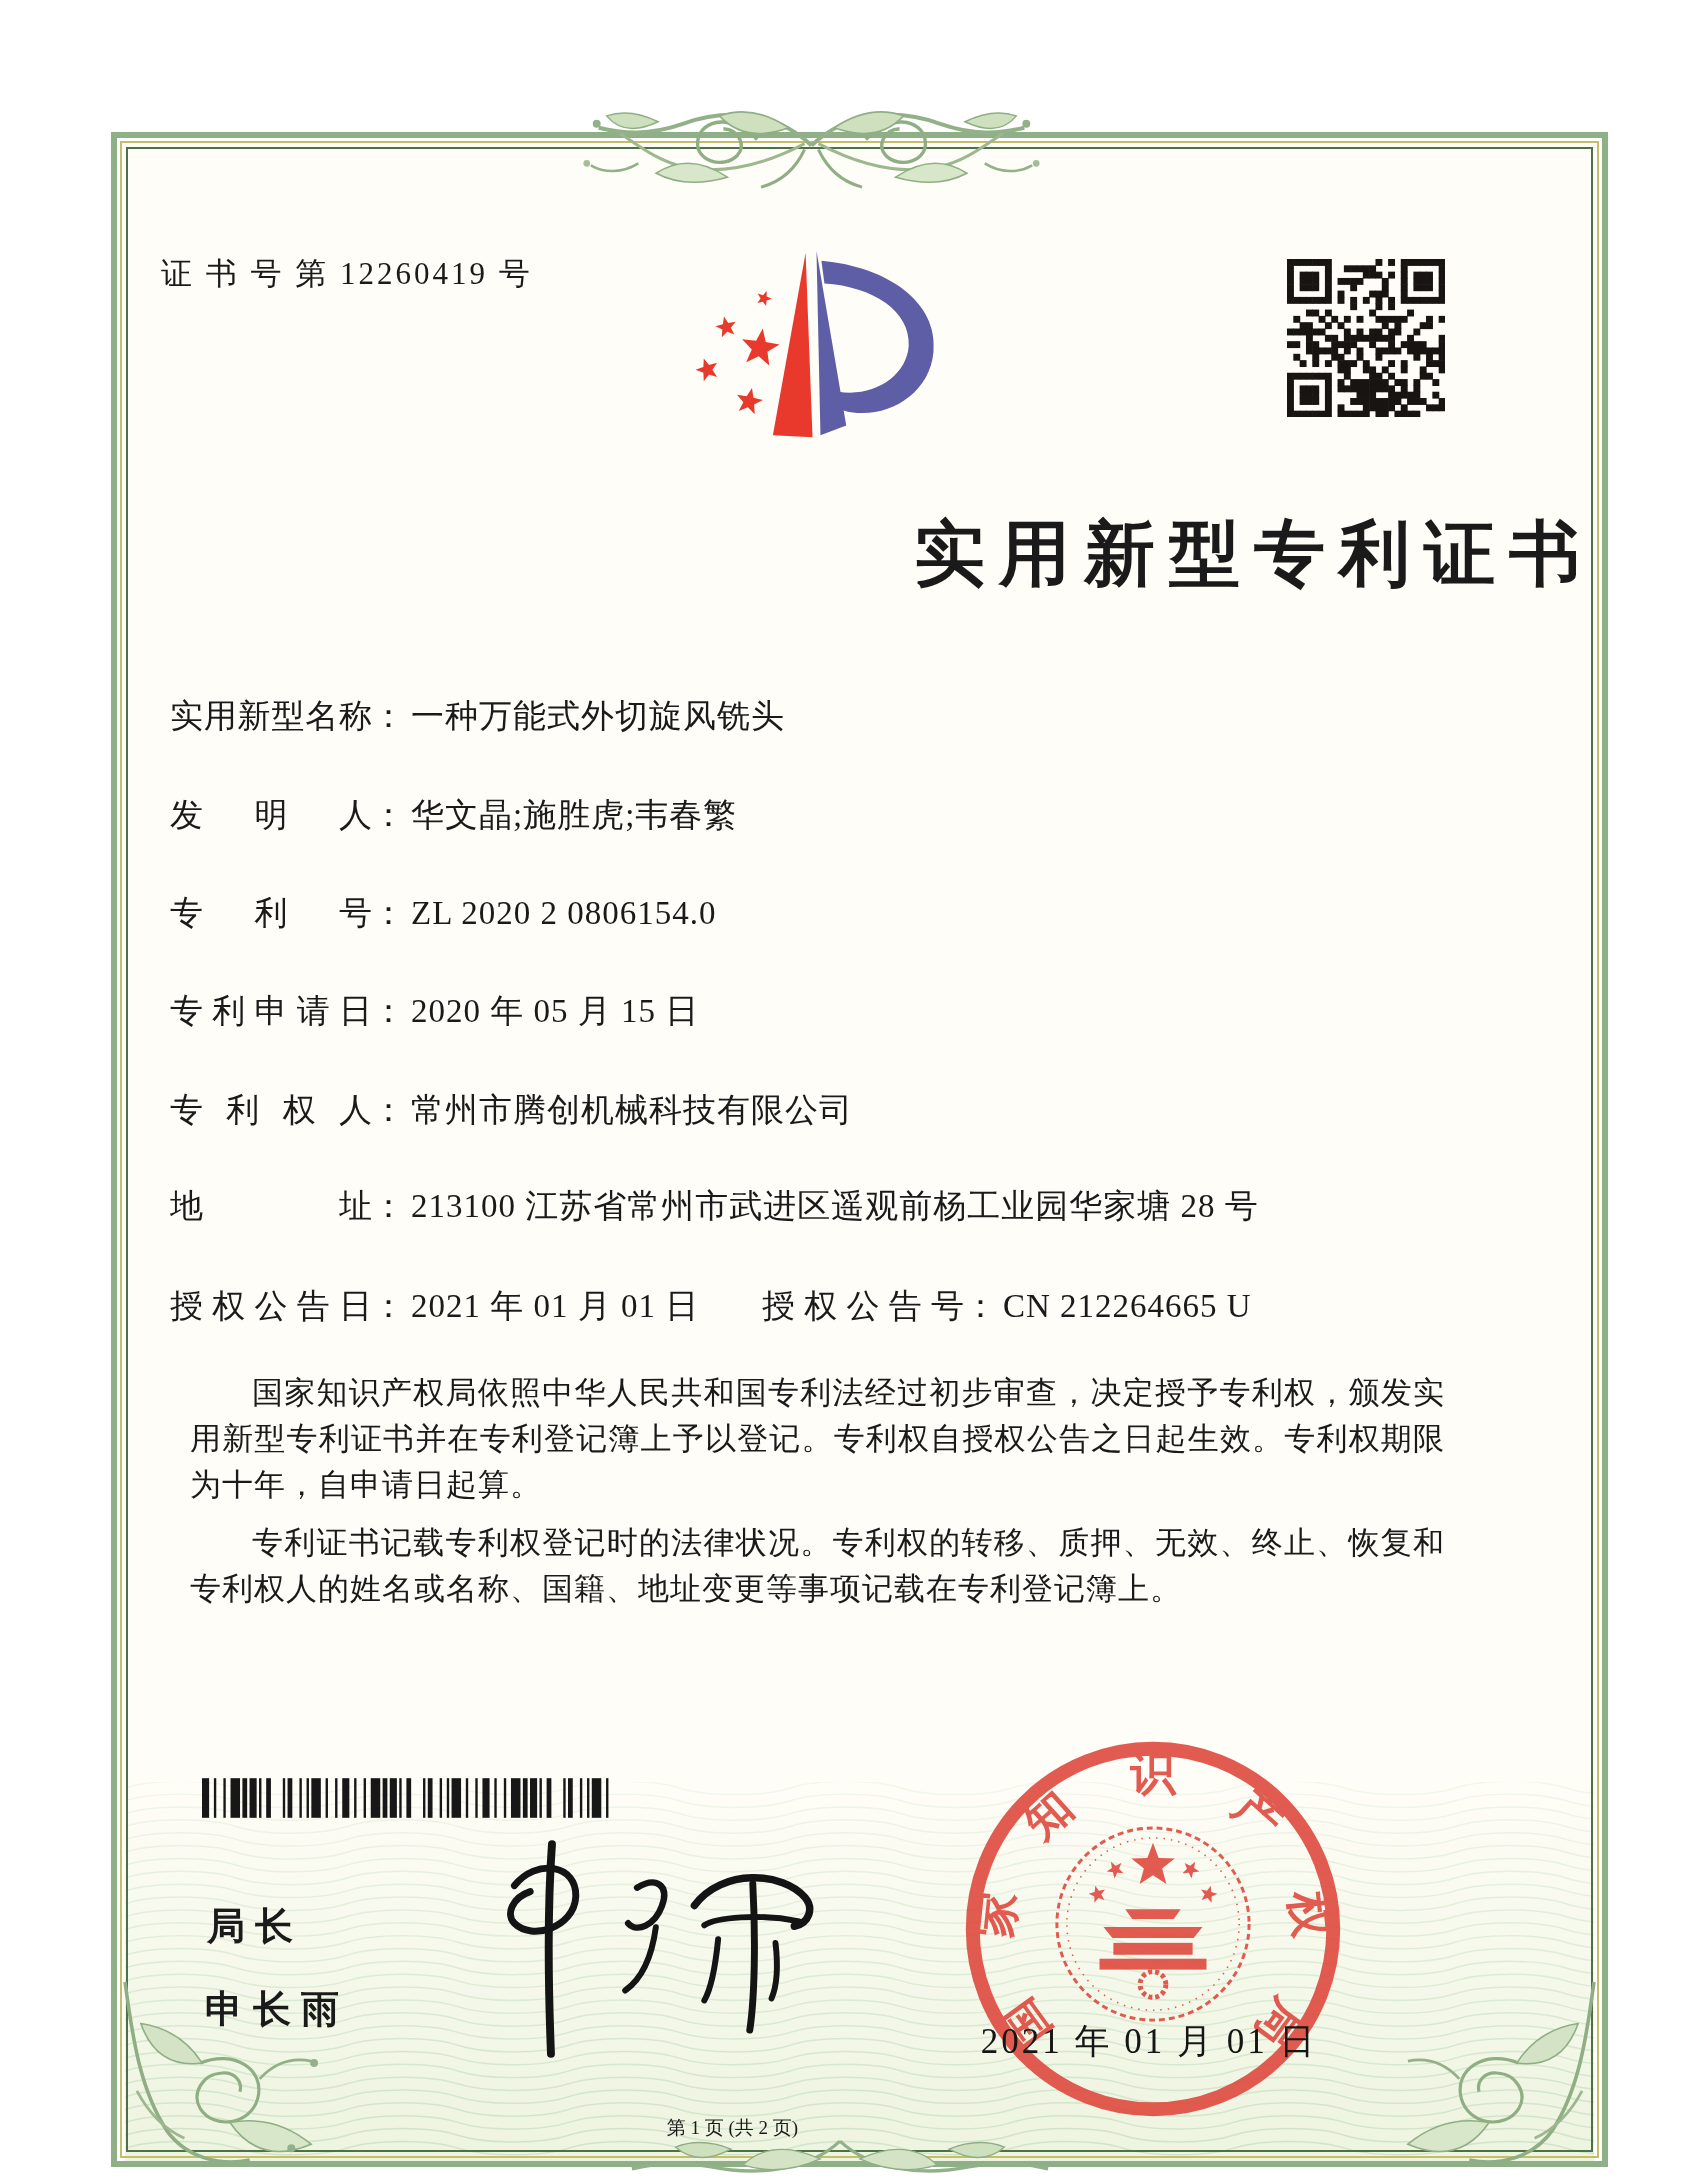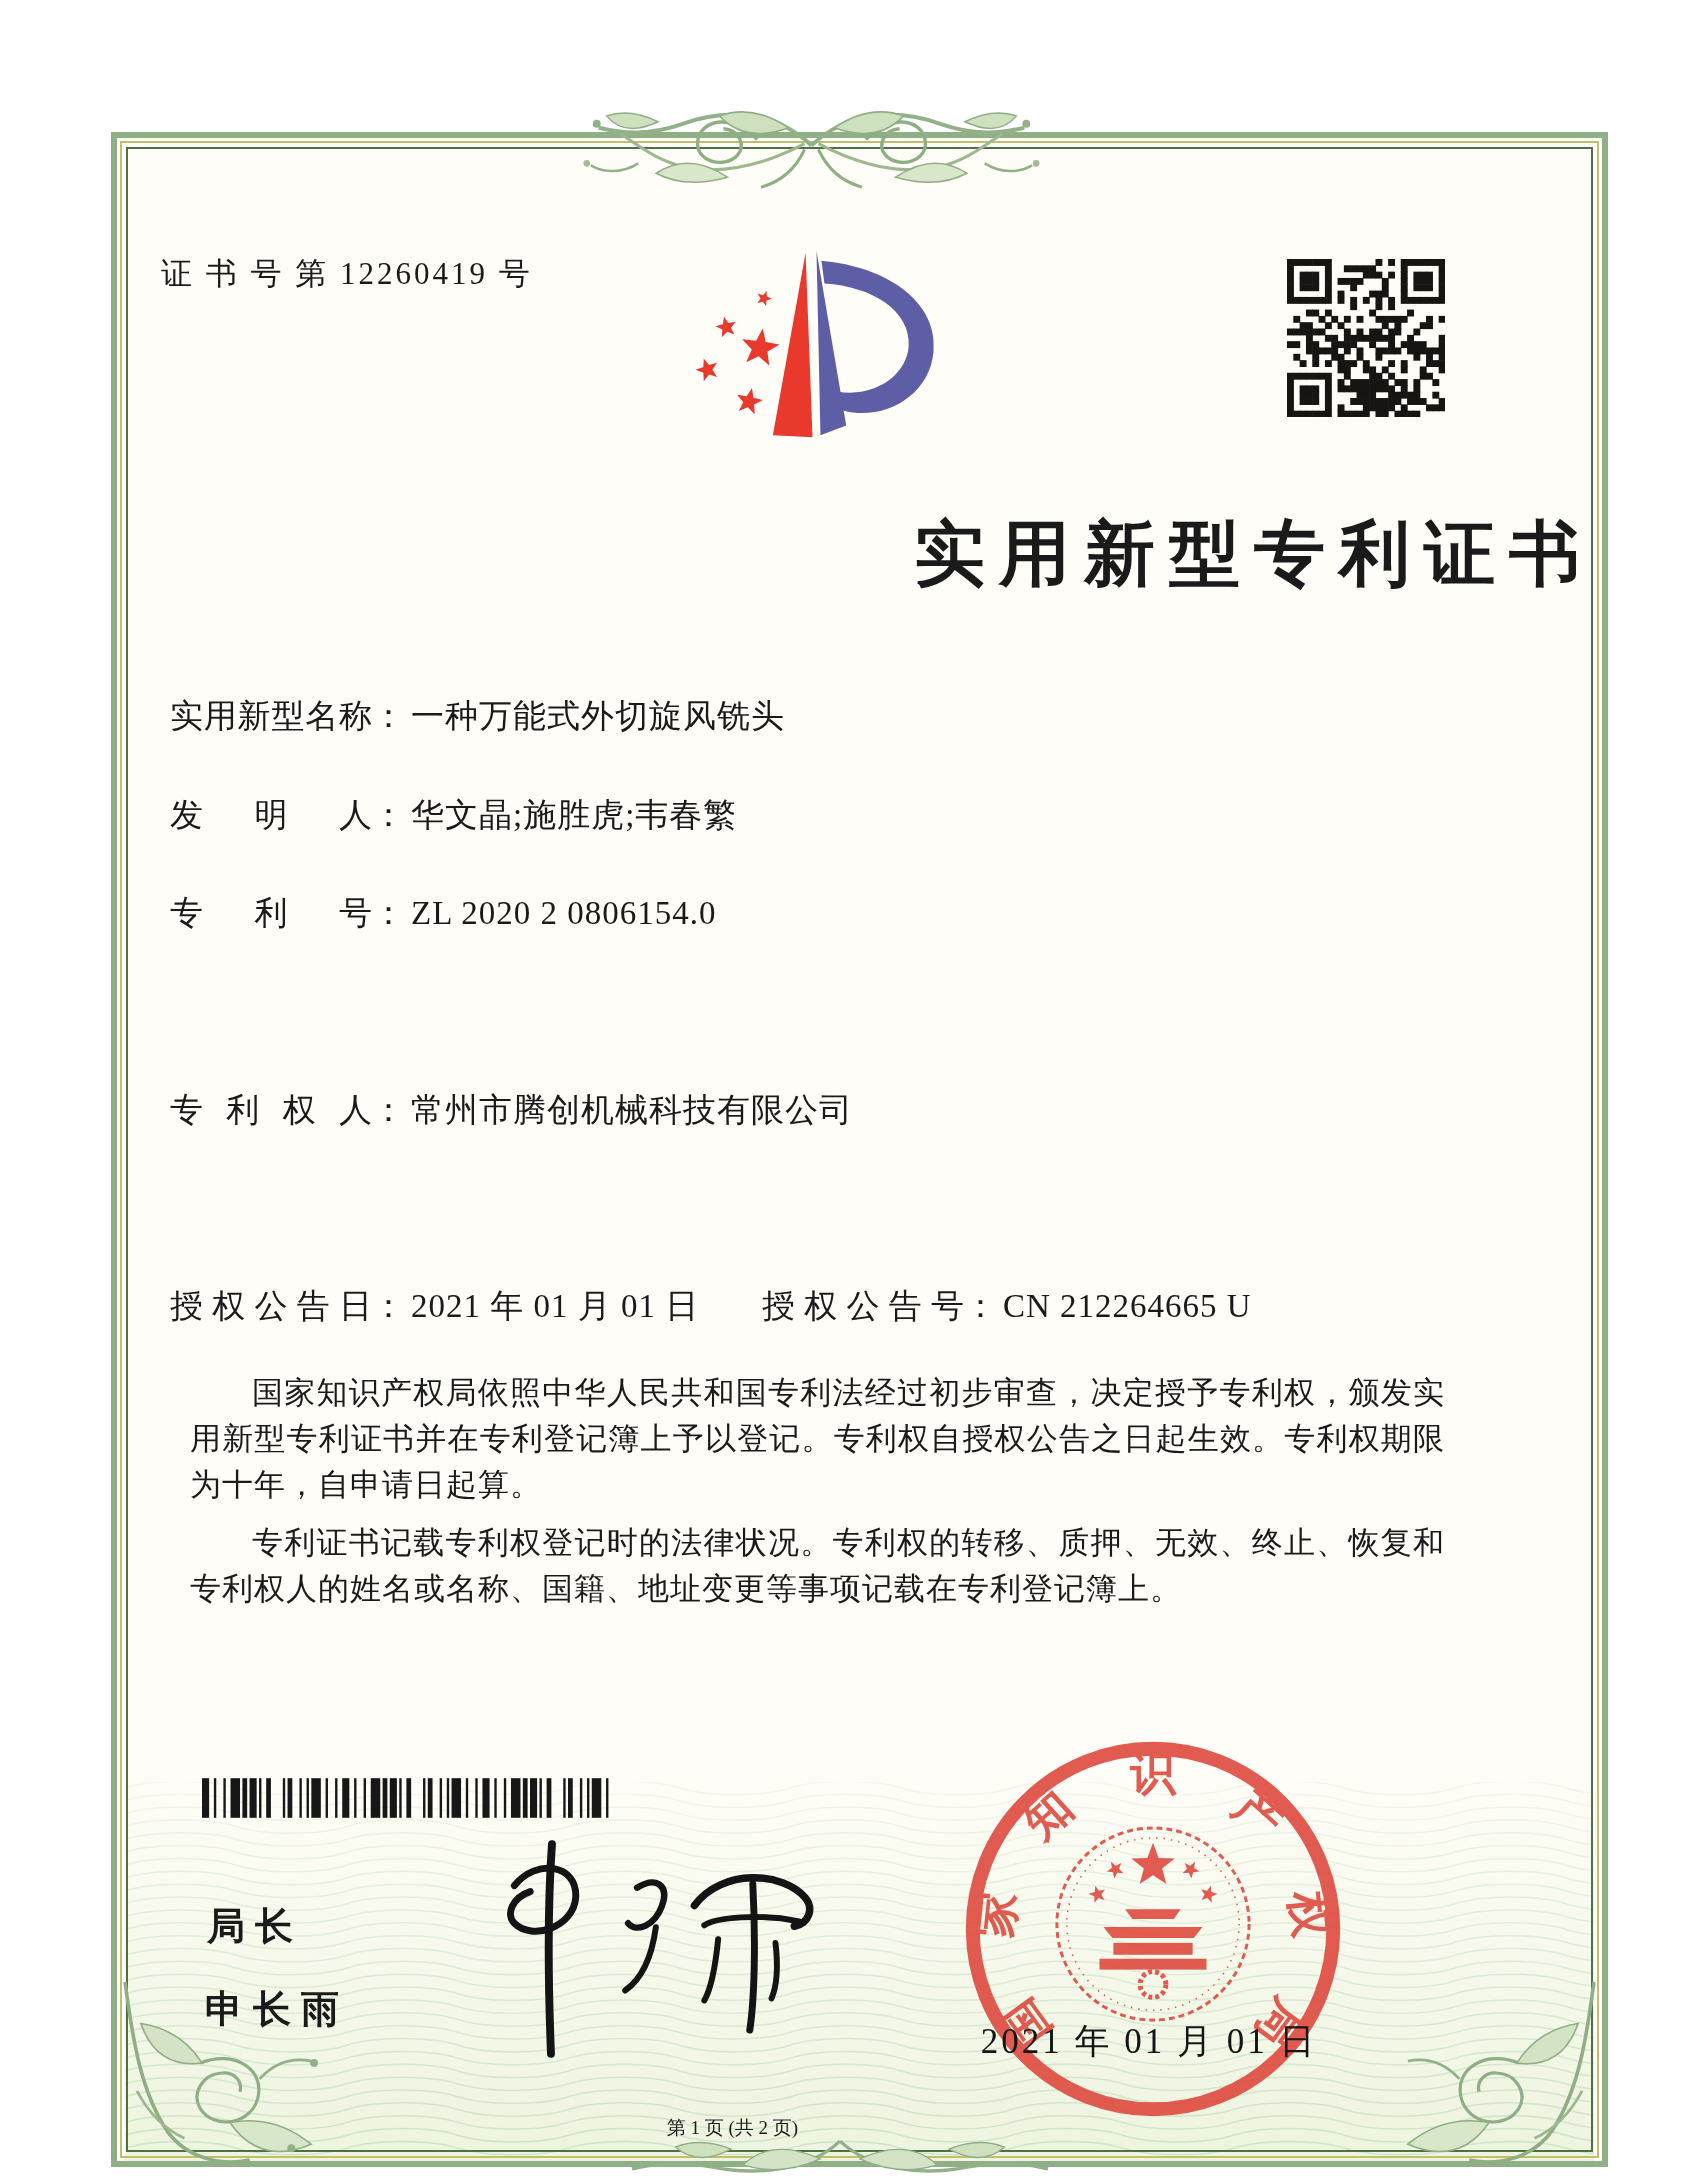--- a/index.html
+++ b/index.html
@@ -480,6 +480,9 @@
   <div class="frow z1" style="top:891px">
     <span class="flabel">专利号</span><span class="colon">：</span><span class="fvalue">ZL 2020 2 0806154.0</span>
   </div>
+  <div class="frow z1" style="top:989px">
+    <span class="flabel">专利申请日</span><span class="colon">：</span><span class="fvalue">2020 年 05 月 15 日</span>
+  </div>
   <div class="frow z1" style="top:1088px">
     <span class="flabel">专利权人</span><span class="colon">：</span><span class="fvalue">常州市腾创机械科技有限公司</span>
   </div>

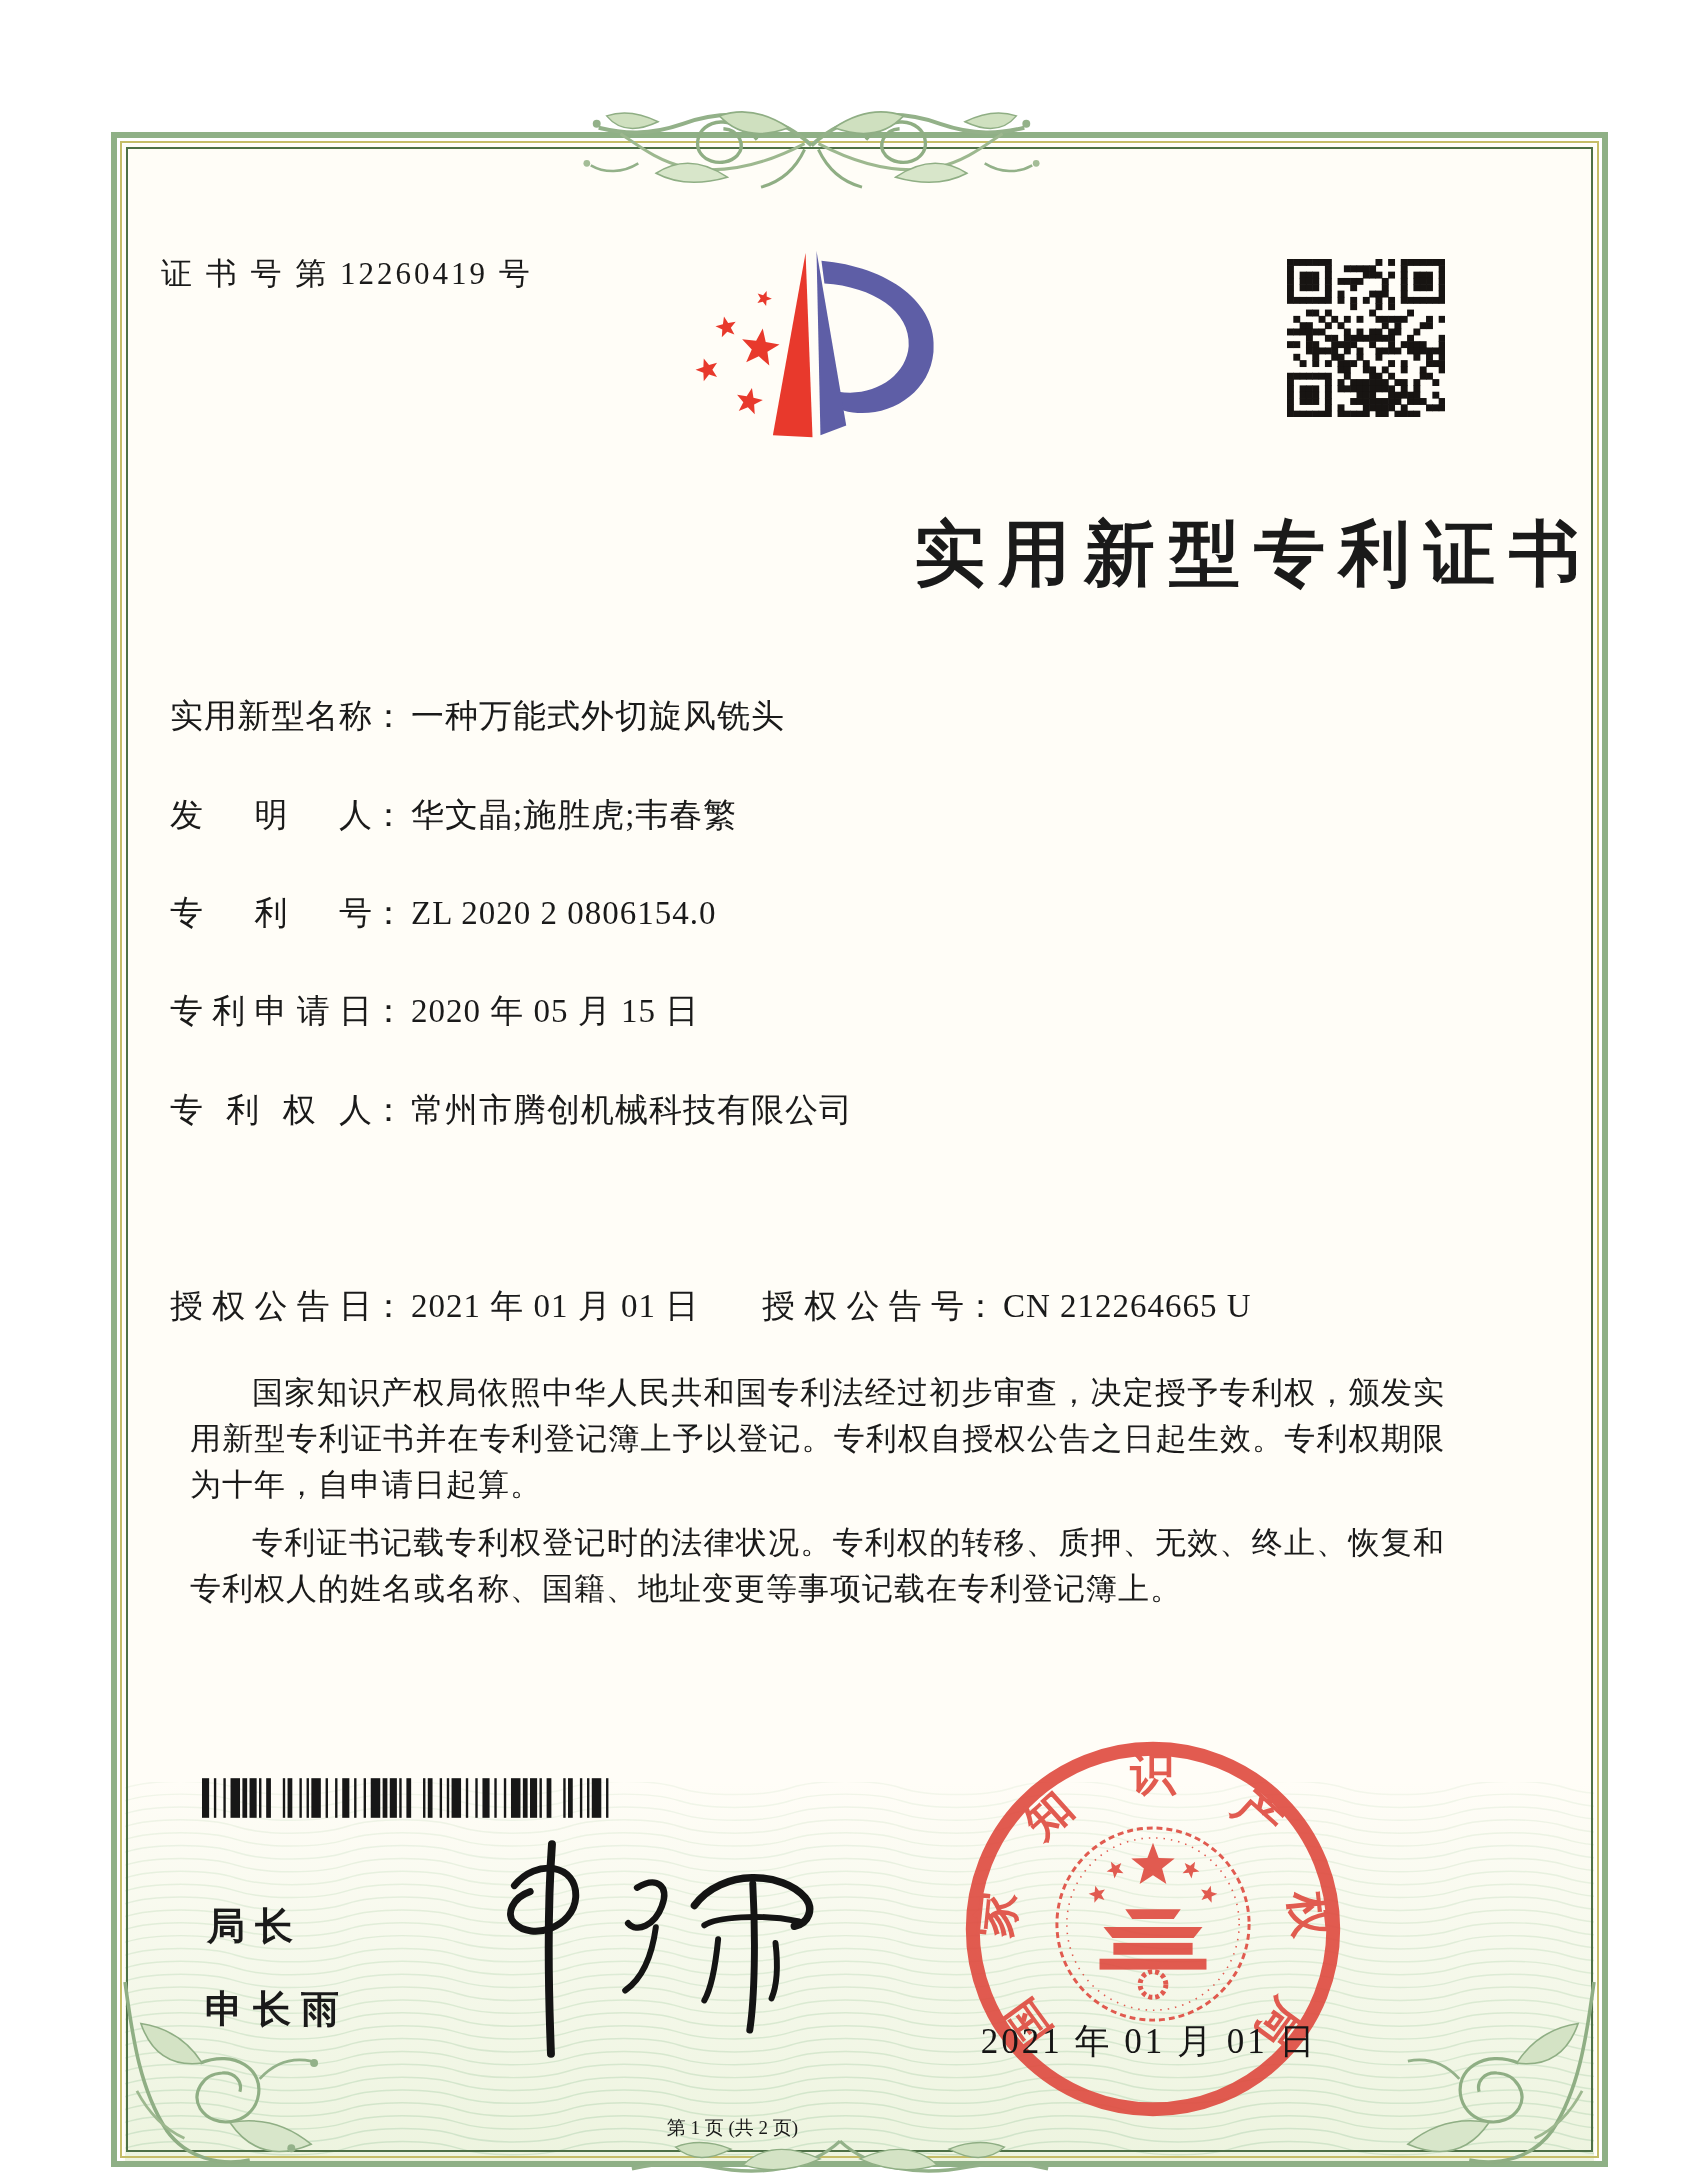--- a/index.html
+++ b/index.html
@@ -486,6 +486,9 @@
   <div class="frow z1" style="top:1088px">
     <span class="flabel">专利权人</span><span class="colon">：</span><span class="fvalue">常州市腾创机械科技有限公司</span>
   </div>
+  <div class="frow z1" style="top:1184px">
+    <span class="flabel">地址</span><span class="colon">：</span><span class="fvalue">213100 江苏省常州市武进区遥观前杨工业园华家塘 28 号</span>
+  </div>
   <div class="frow z1" style="top:1284px">
     <span class="flabel">授权公告日</span><span class="colon">：</span><span class="fvalue">2021 年 01 月 01 日</span>
     <span class="grant2">

